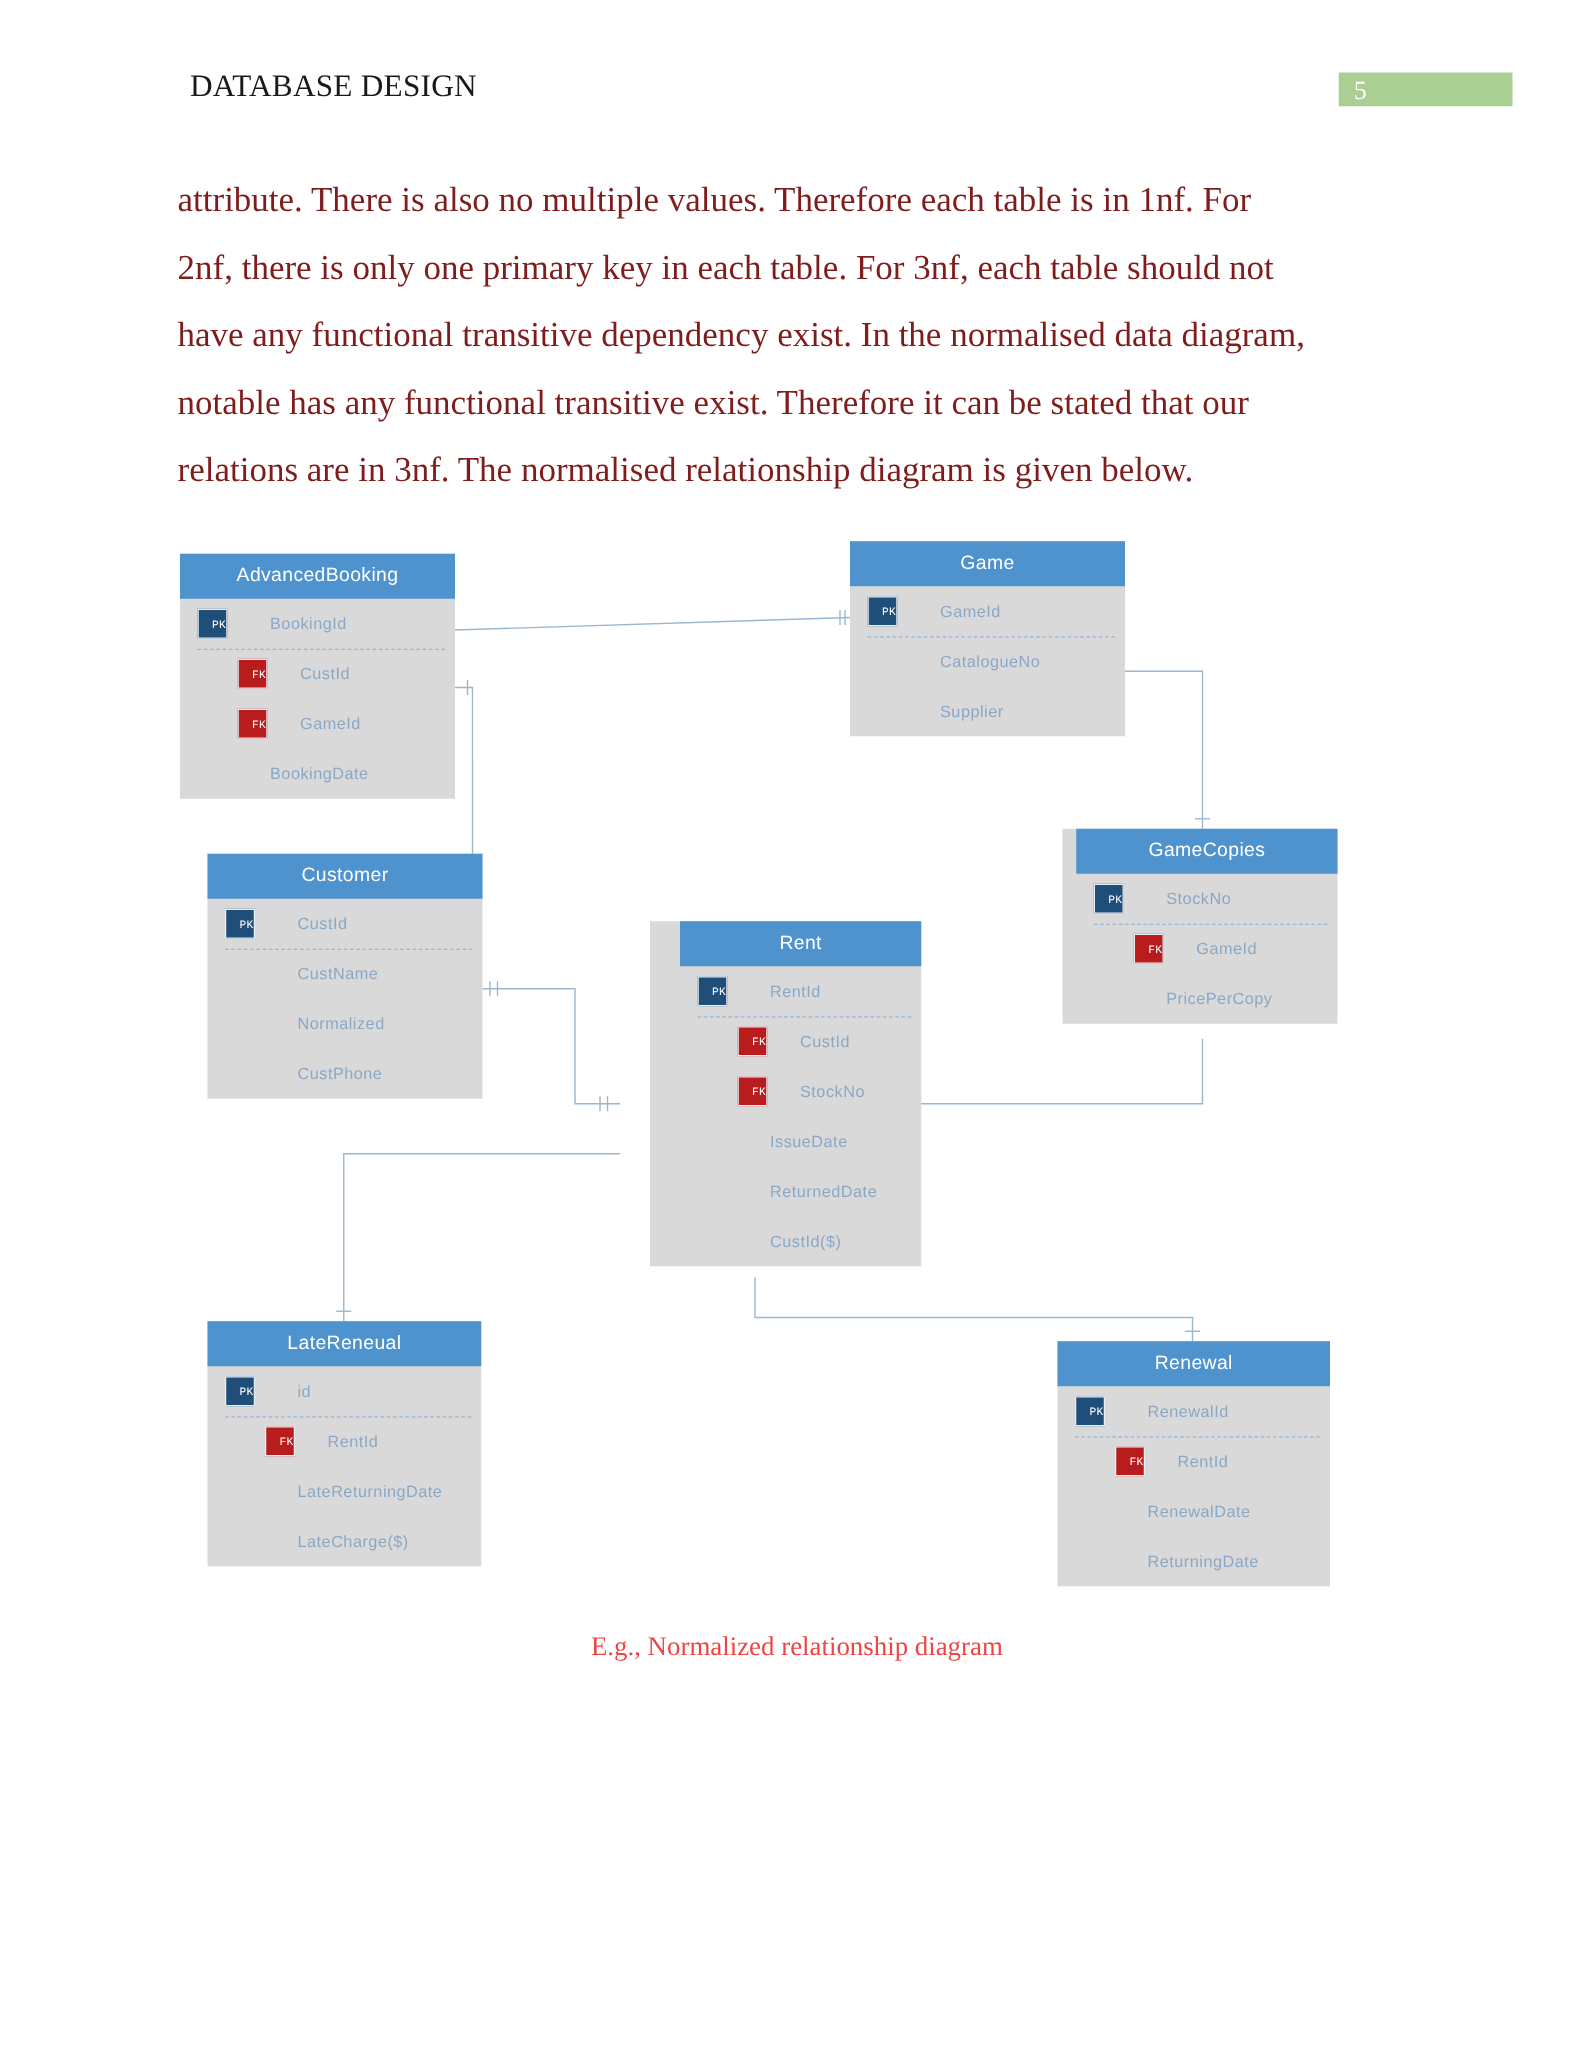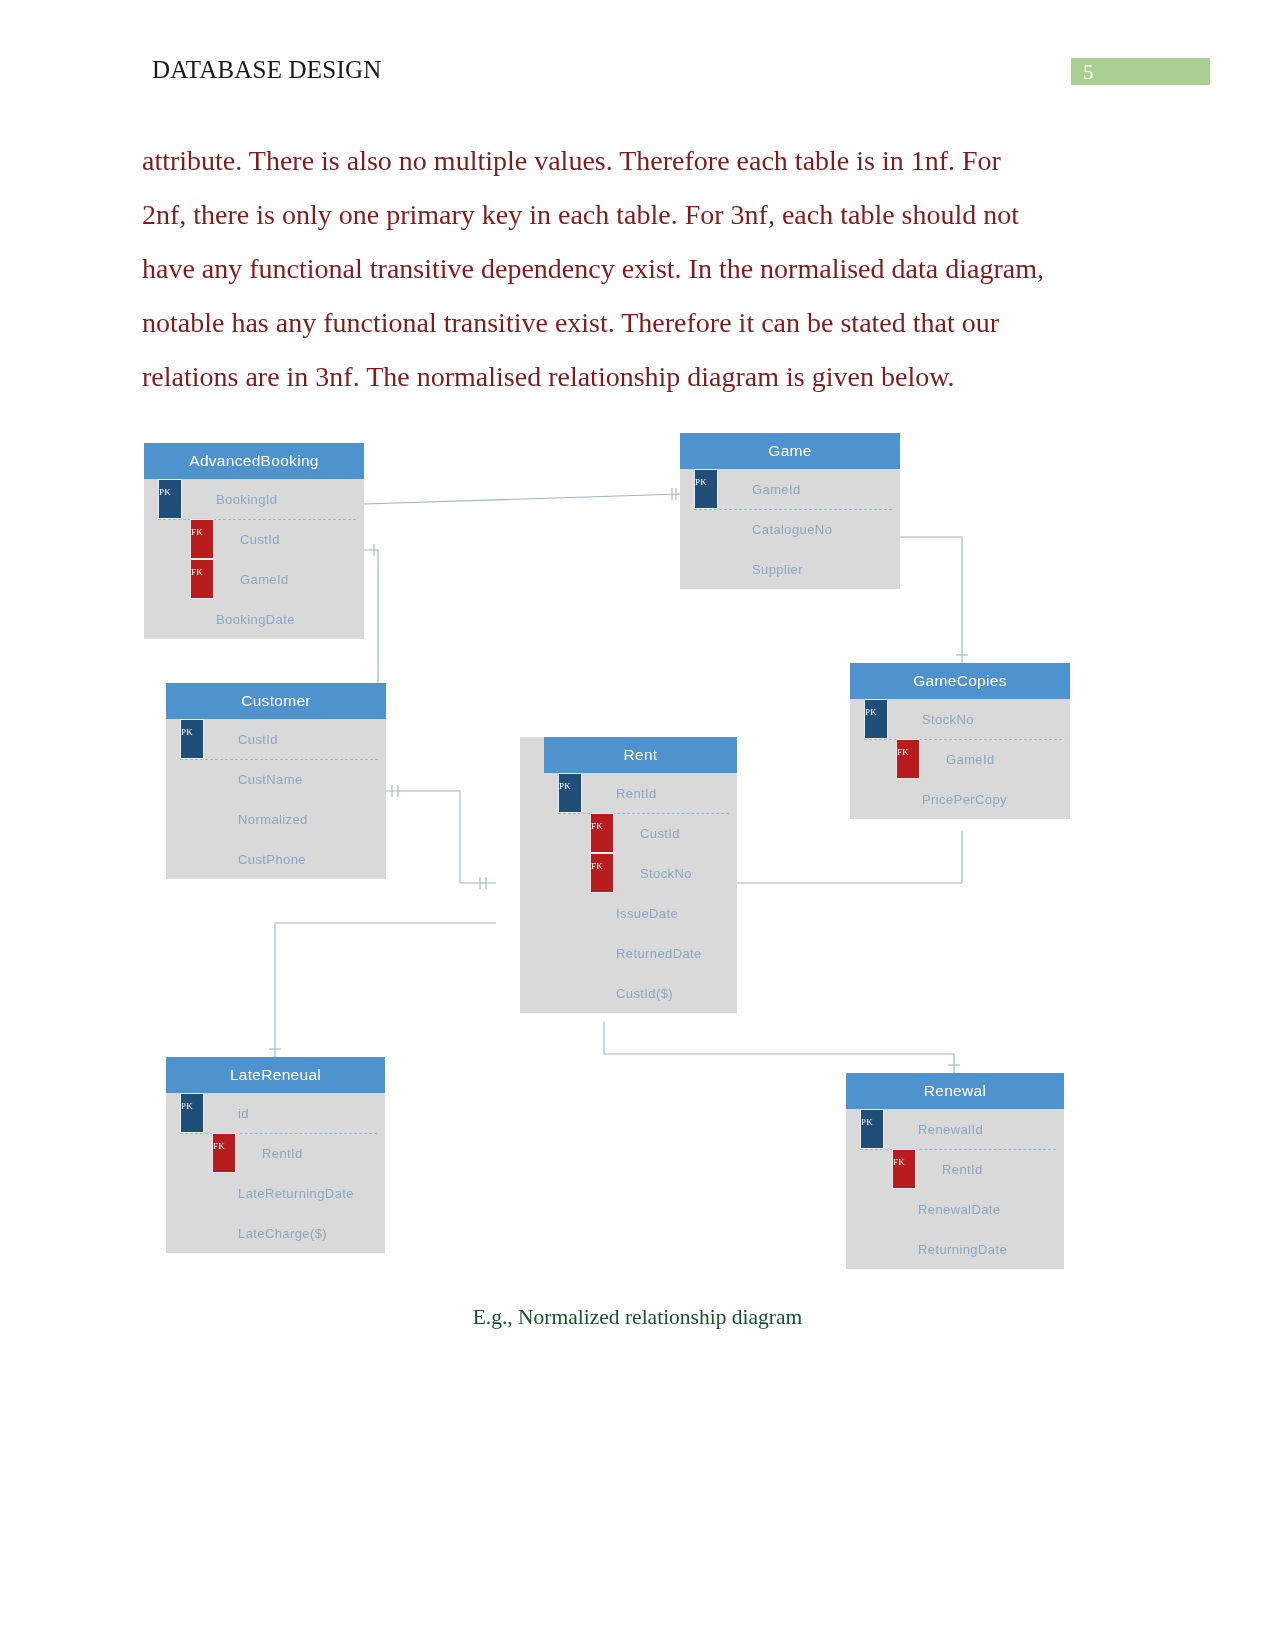--- a/index.html
+++ b/index.html
@@ -115,11 +115,11 @@
     top: 50%;
     transform: translateY(-50%);
     width: 24px;
-    height: 40px;
-    font-family: Liberation Serif, serif;
+    height: 24px;
+    font-family: Liberation Mono, monospace;
     font-size: 9px;
     color: #ffffff;
-    text-align: left;
+    text-align: right;
     line-height: 24px;
     letter-spacing: 0.3px;
     box-sizing: border-box;

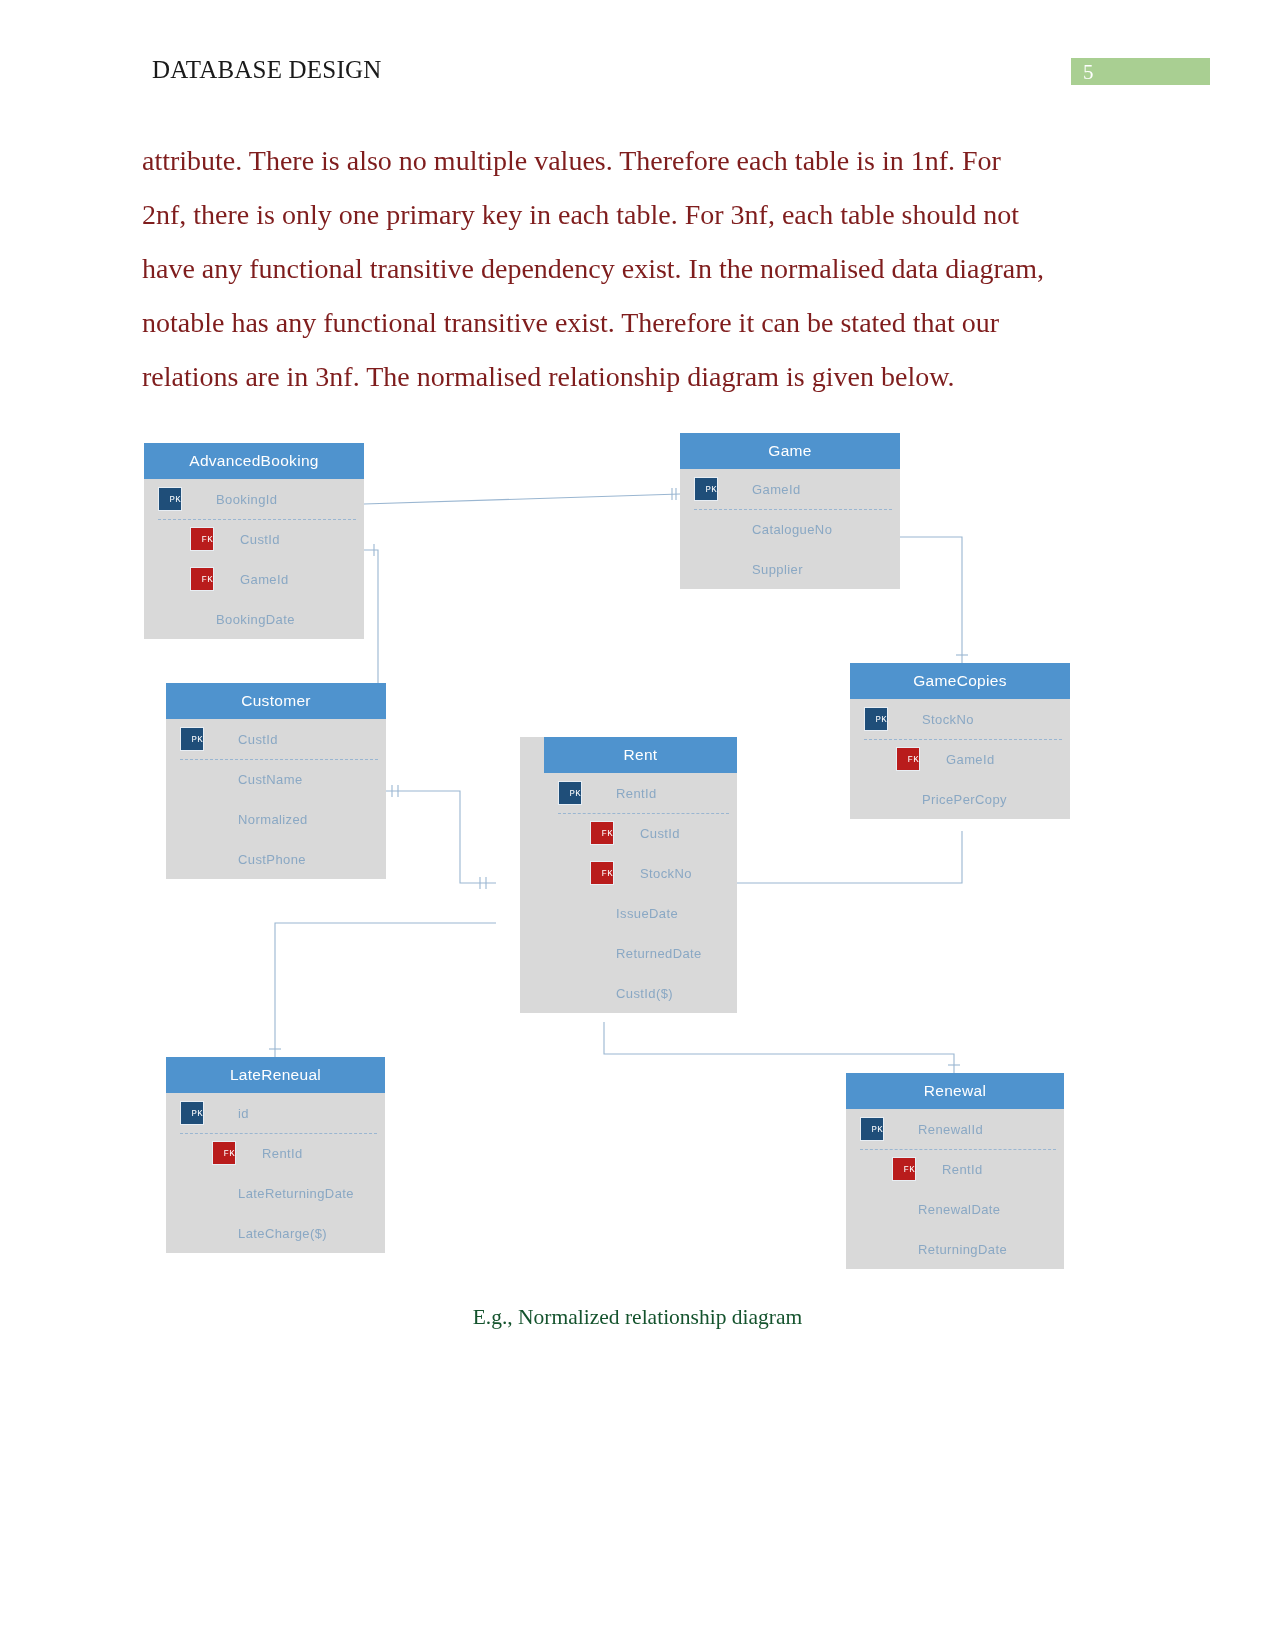--- a/index.html
+++ b/index.html
@@ -145,7 +145,7 @@
   #entity-advancedbooking { left: 144px; top: 23px;  width: 220px; }
   #entity-game            { left: 680px; top: 13px;  width: 220px; }
   #entity-customer        { left: 166px; top: 263px; width: 220px; }
-  #entity-gamecopies      { left: 850px; top: 243px; width: 220px; }
+  #entity-gamecopies      { left: 850px; top: 243px; width: 220px; padding-left: 11px; }
   #entity-rent            { left: 520px; top: 317px; width: 217px; padding-left: 24px; }
   #entity-latereneual     { left: 166px; top: 637px; width: 219px; }
   #entity-renewal         { left: 846px; top: 653px; width: 218px; }

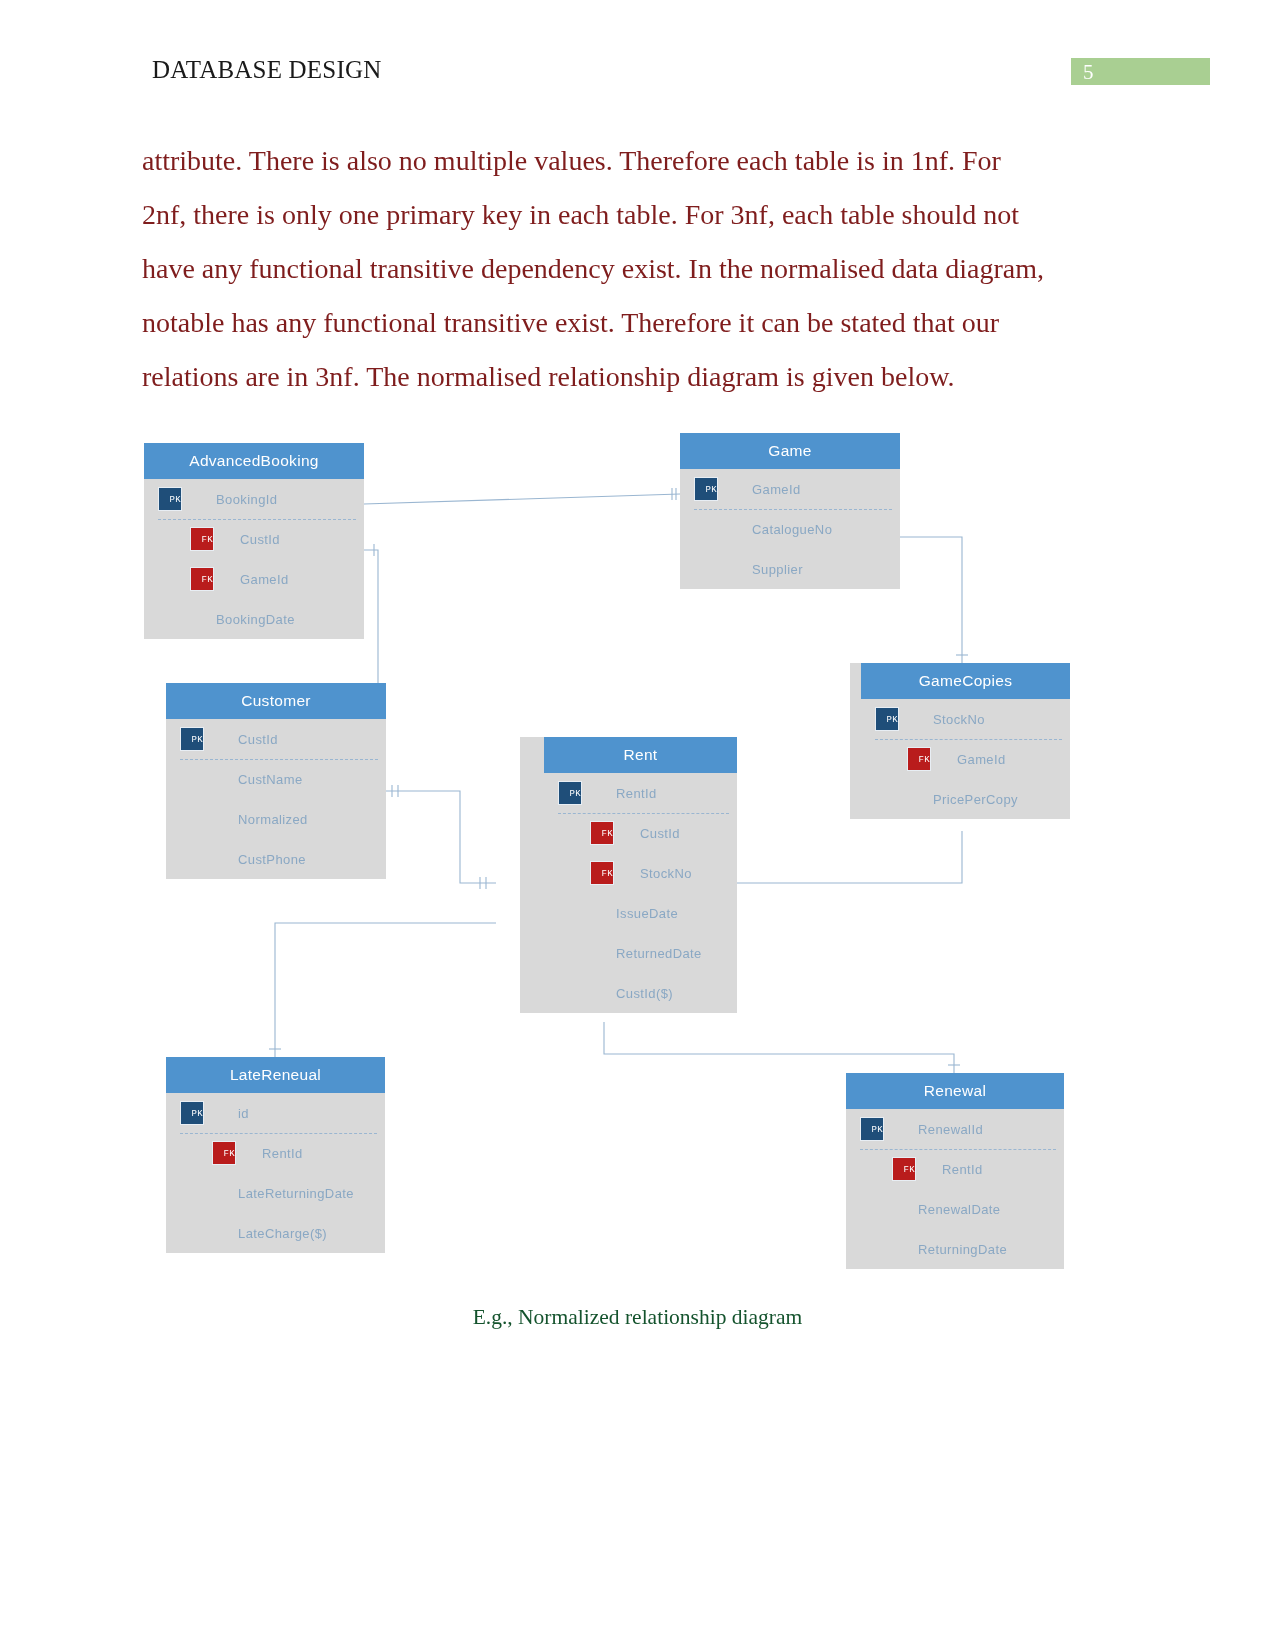--- a/index.html
+++ b/index.html
@@ -158,7 +158,7 @@
     width: 1275px;
     text-align: center;
     font-size: 21.5px;
-    color: #14532d;
+    color: #ef4444;
   }
 </style>
 </head>

